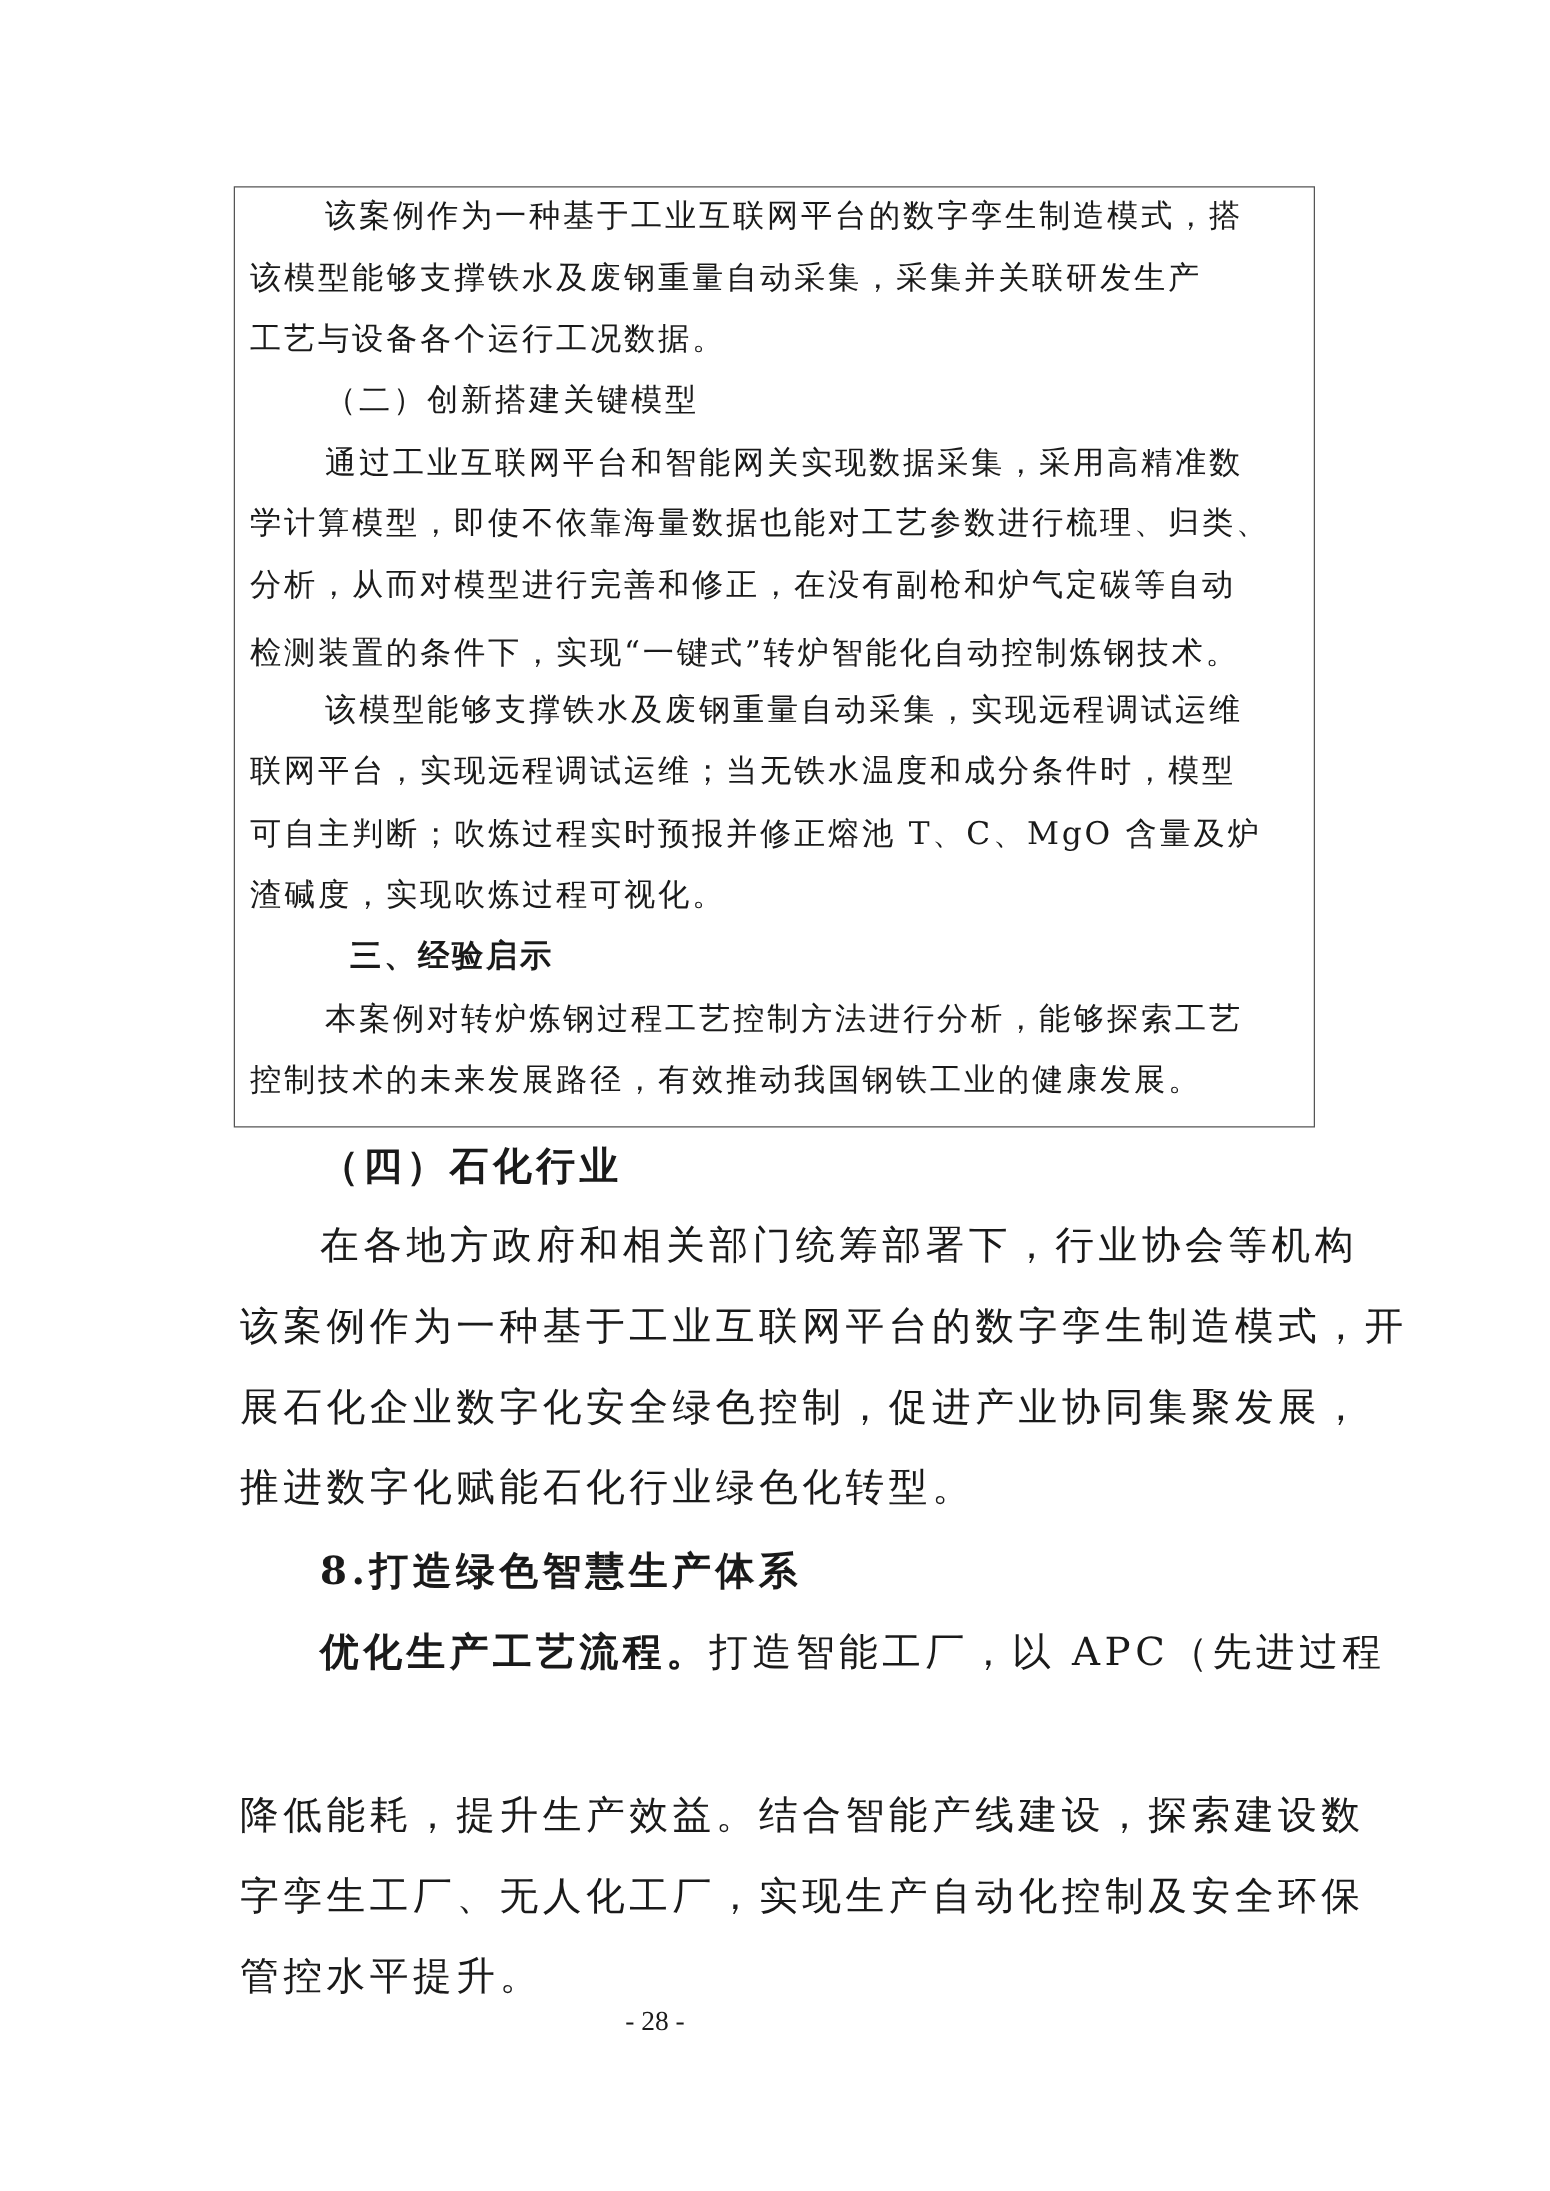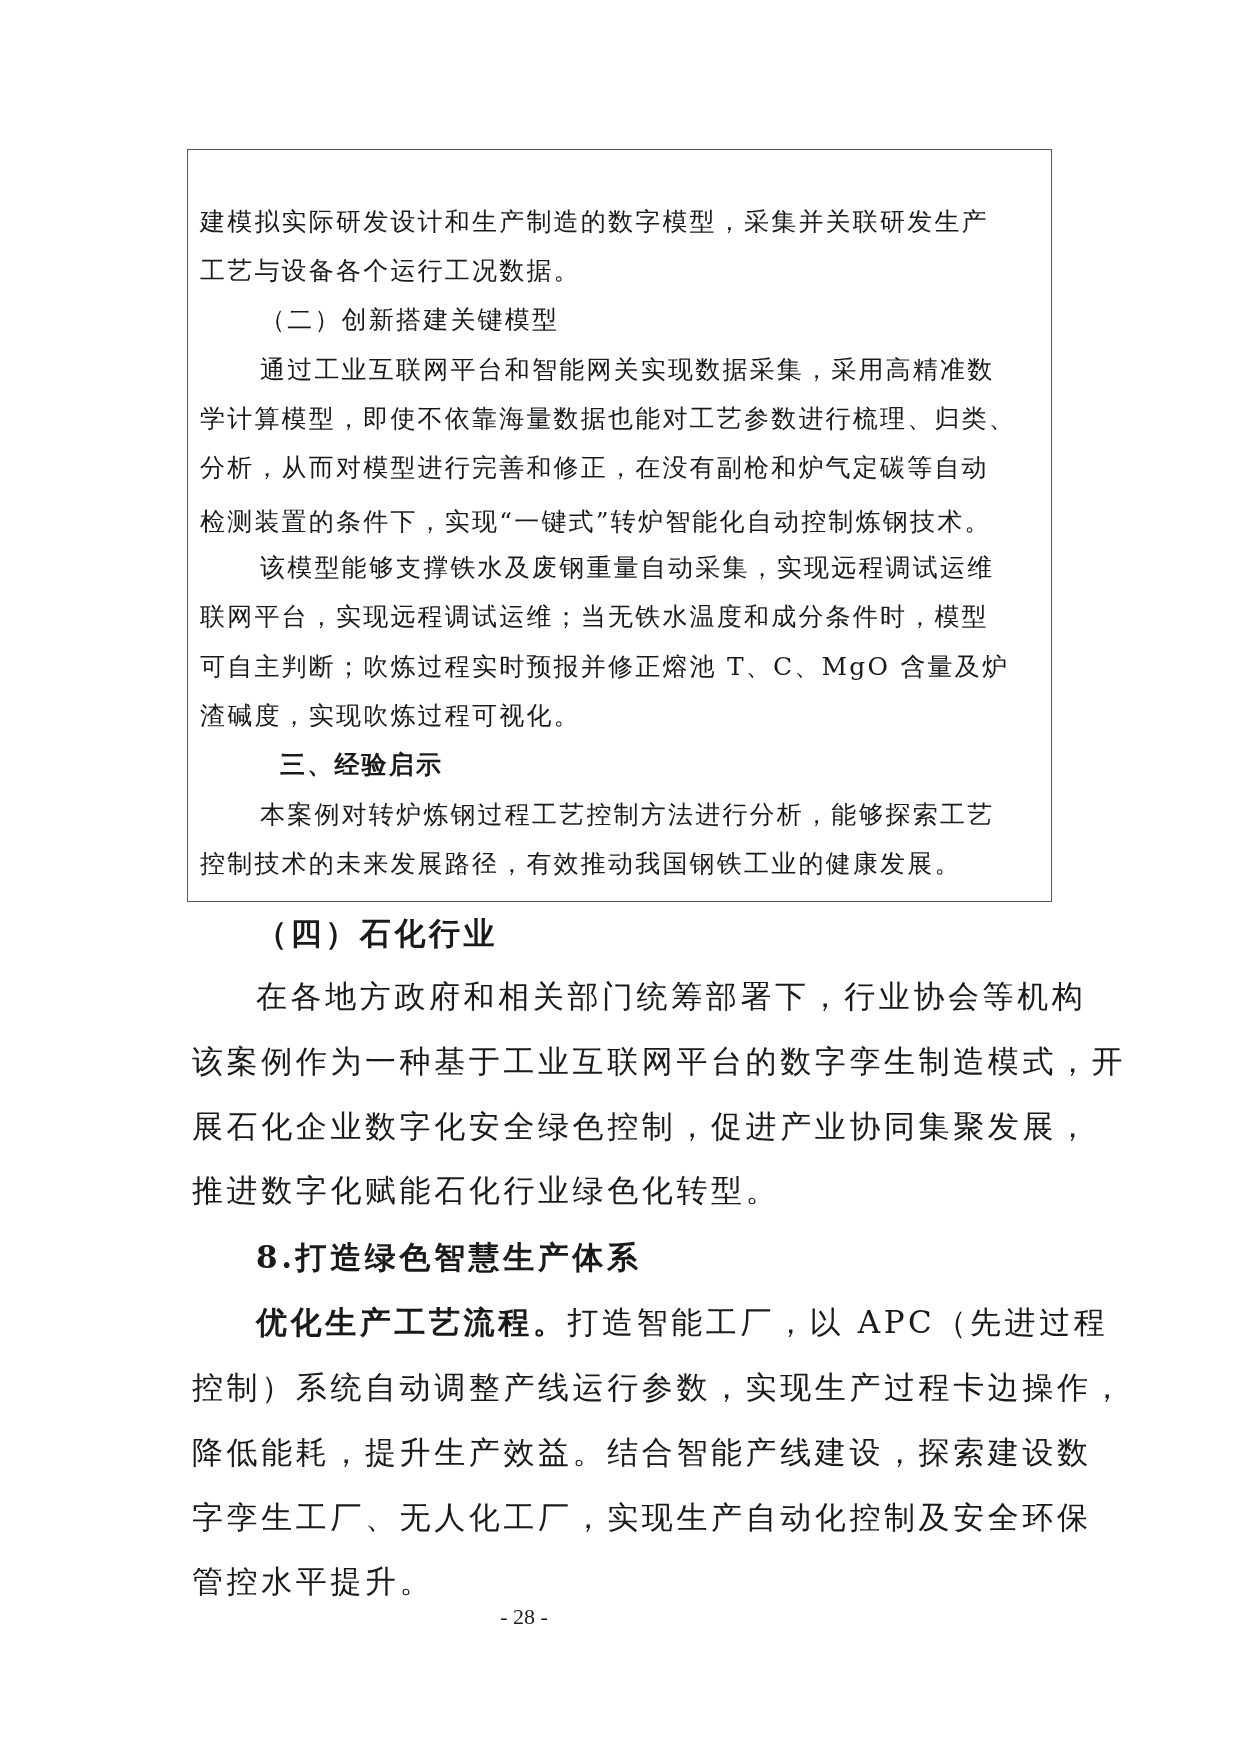--- a/index.html
+++ b/index.html
@@ -70,6 +70,7 @@
 <div class="page">
 
   <div class="case-box">
+    <div class="box-line indent" style="top:8px;">该案例作为一种基于工业互联网平台的数字孪生制造模式，搭</div>
     <div class="box-line" style="top:57px;">建模拟实际研发设计和生产制造的数字模型，采集并关联研发生产</div>
     <div class="box-line" style="top:106px;">工艺与设备各个运行工况数据。</div>
     <div class="box-line indent" style="top:155px;">（二）创新搭建关键模型</div>

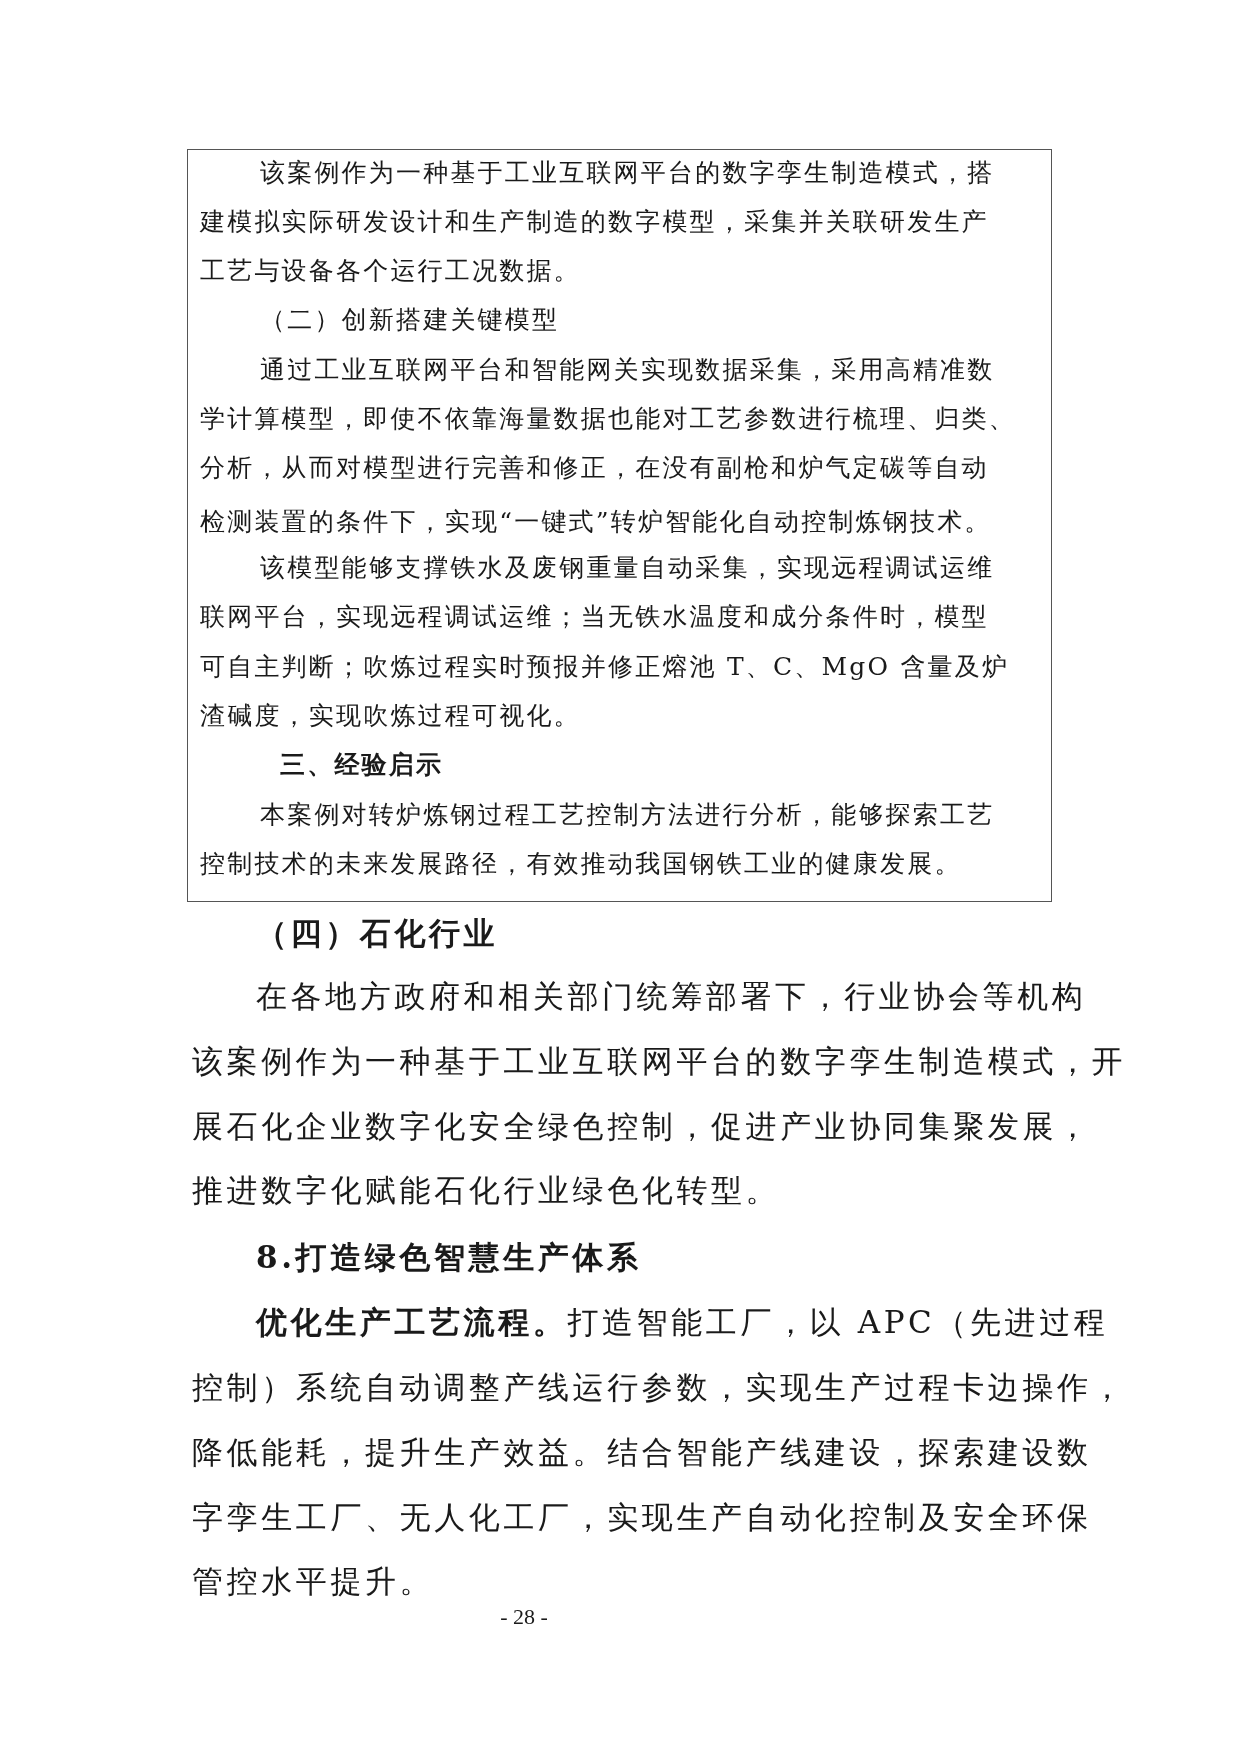--- a/index.html
+++ b/index.html
@@ -71,7 +71,7 @@
 
   <div class="case-box">
     <div class="box-line indent" style="top:8px;">该案例作为一种基于工业互联网平台的数字孪生制造模式，搭</div>
-    <div class="box-line" style="top:57px;">建模拟实际研发设计和生产制造的数字模型，采集并关联研发生产</div>
+    <div class="box-line" style="top:57px;">该模型能够支撑铁水及废钢重量自动采集，采集并关联研发生产</div>
     <div class="box-line" style="top:106px;">工艺与设备各个运行工况数据。</div>
     <div class="box-line indent" style="top:155px;">（二）创新搭建关键模型</div>
     <div class="box-line indent" style="top:205px;">通过工业互联网平台和智能网关实现数据采集，采用高精准数</div>

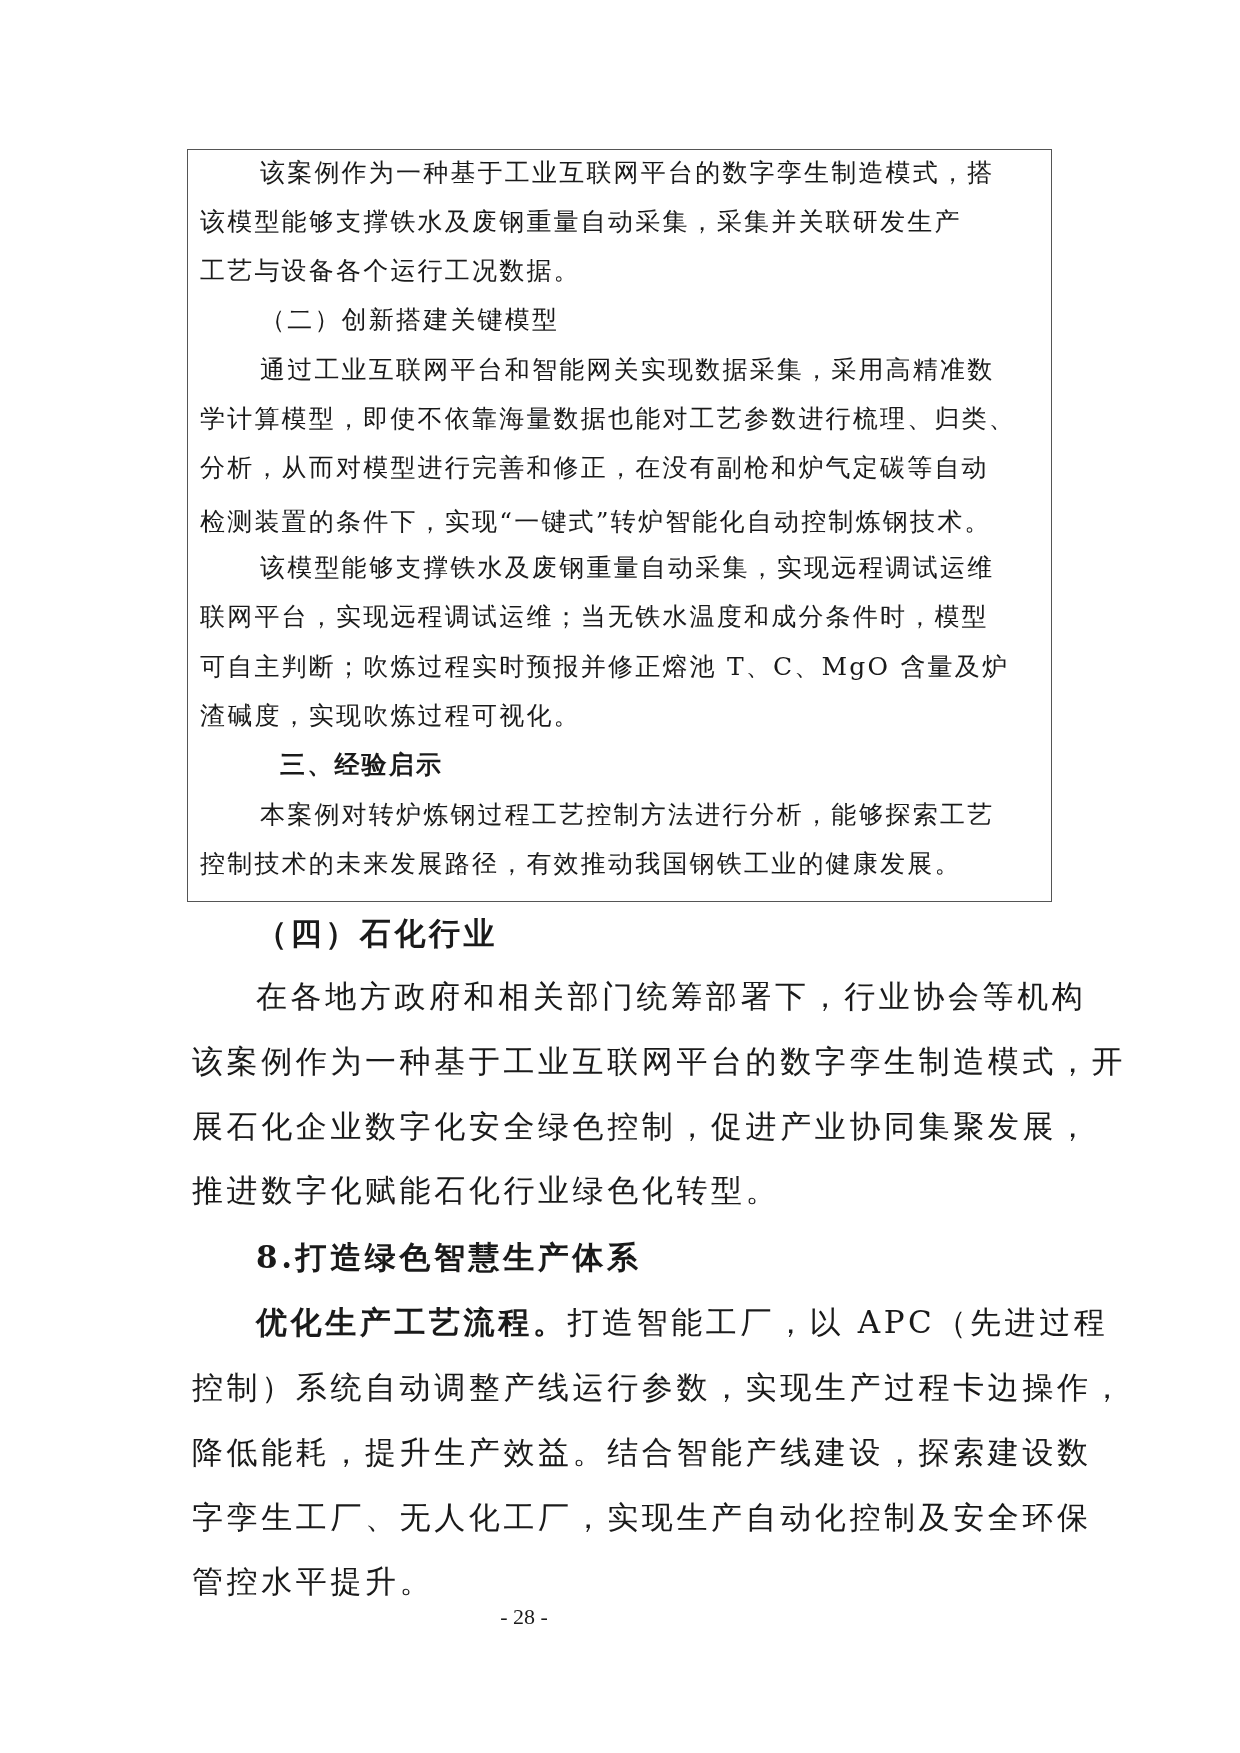--- a/index.html
+++ b/index.html
@@ -99,7 +99,6 @@
   <div class="body-line indent" style="top:1304px;">
     <span class="inline-bold">优化生产工艺流程。</span><span>打造智能工厂，以 APC（先进过程</span>
   </div>
-  <div class="body-line" style="top:1369px;">控制）系统自动调整产线运行参数，实现生产过程卡边操作，</div>
   <div class="body-line" style="top:1434px;">降低能耗，提升生产效益。结合智能产线建设，探索建设数</div>
   <div class="body-line" style="top:1499px;">字孪生工厂、无人化工厂，实现生产自动化控制及安全环保</div>
   <div class="body-line" style="top:1563px;">管控水平提升。</div>

